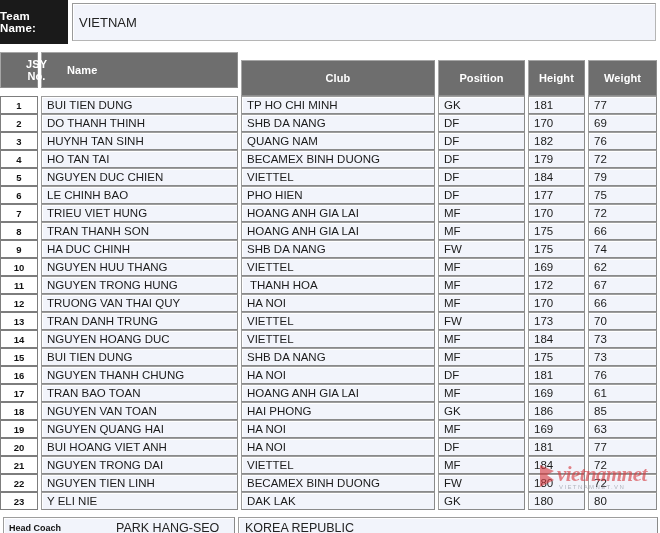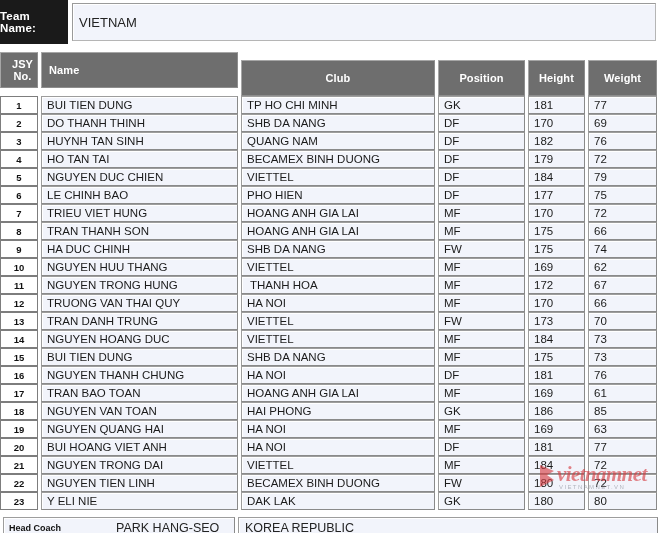--- a/index.html
+++ b/index.html
@@ -82,7 +82,7 @@
     align-items: center;
     letter-spacing: 0.1px;
   }
-  .hcell.left   { justify-content: flex-start; padding-left: 7px; }
+  .hcell.left   { justify-content: flex-start; padding-left: 25px; }
   .hcell.center { justify-content: center; margin-top: 16px; }
 
   .hwrap     { padding: 2px 0 2px 0; }

